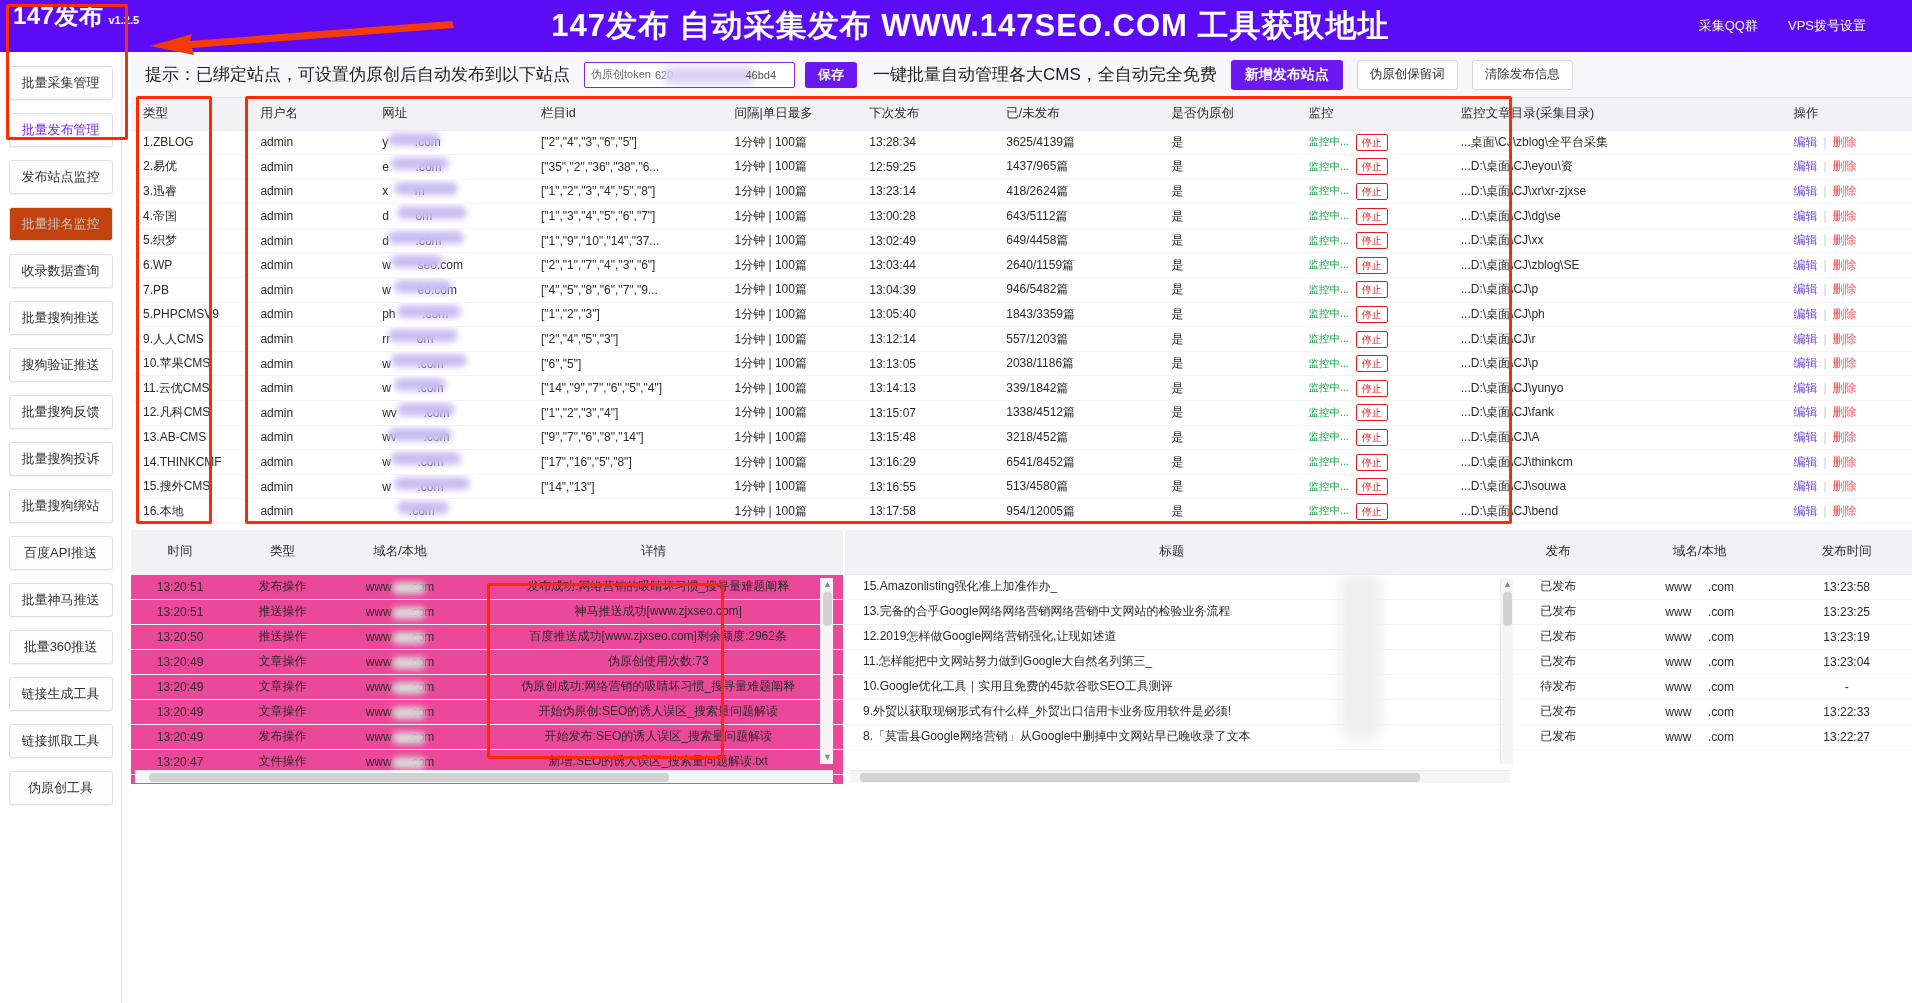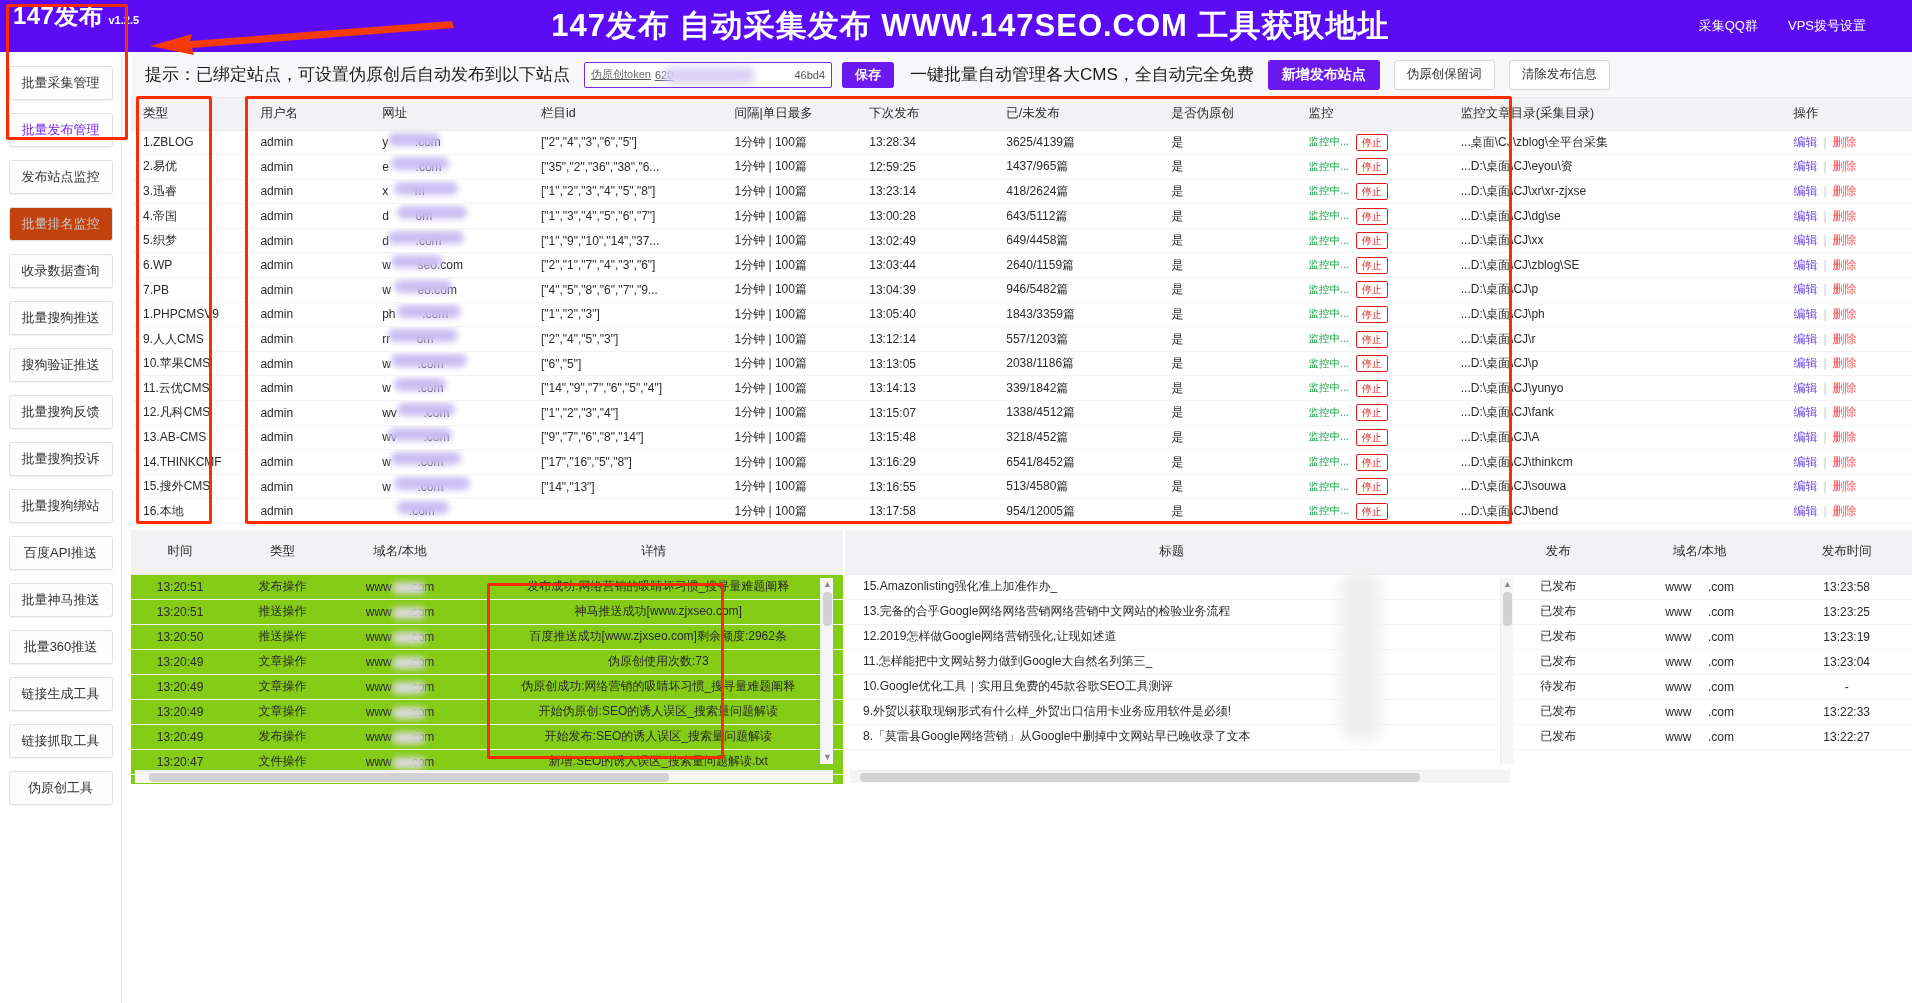--- a/index.html
+++ b/index.html
@@ -84,7 +84,7 @@
   .token-box {
     position: relative;
     margin-left: 14px;
-    width: 248px; height: 26px;
+    width: 211px; height: 26px;
     border: 1px solid #7c2ae8;
     background: #ffffff;
     border-radius: 2px;
@@ -92,7 +92,6 @@
     padding: 0 6px;
     font-size: 11px; color: #555;
     overflow: hidden;
-    text-decoration: underline;
   }
   .token-label { color:#6a6a6a; margin-right:4px; white-space:nowrap;}
   .blur-pill {

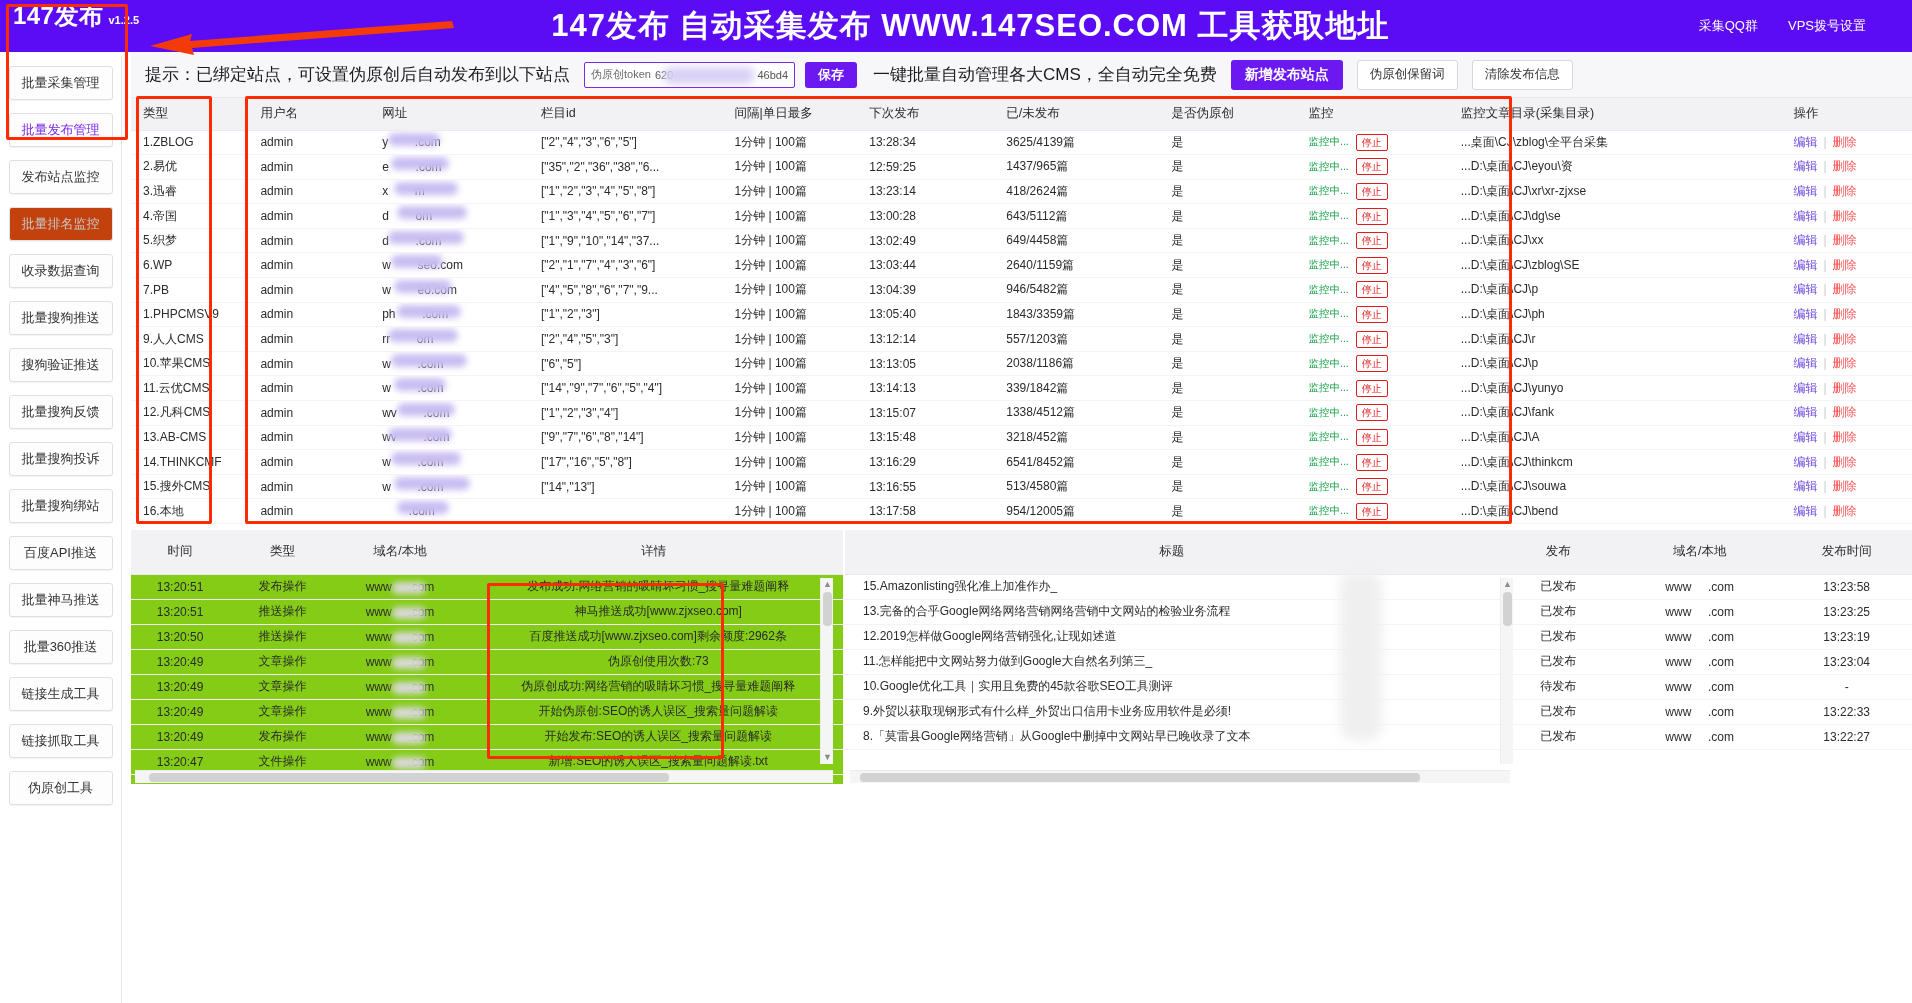--- a/index.html
+++ b/index.html
@@ -308,7 +308,7 @@
       <span class="token-label">伪原创token</span>
       <span>620</span>
       <span class="blur-pill" style="left:78px; top:4px; width:92px; height:17px;"></span>
-      <span style="position:absolute; right:6px;">46bd4</span>
+      <span style="position:absolute; right:18px;">46bd4</span>
     </div>
 
     <button class="btn-save">保存</button>

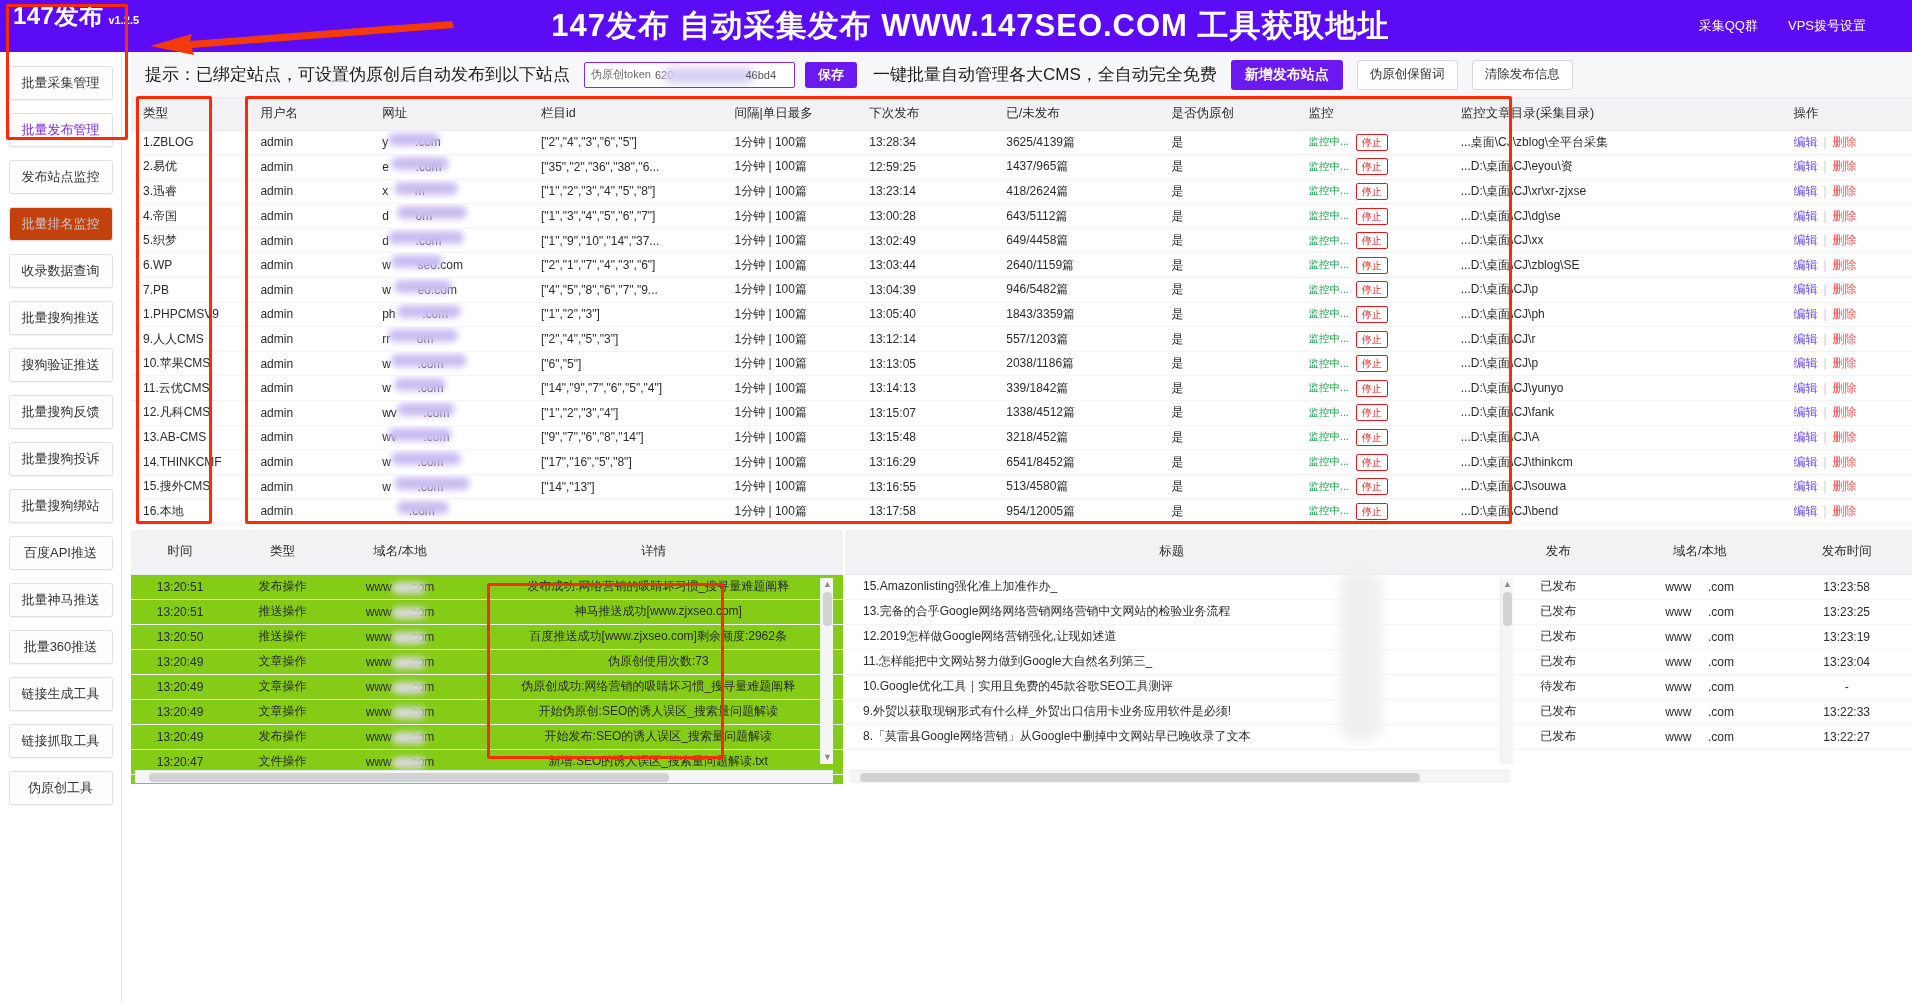--- a/index.html
+++ b/index.html
@@ -476,7 +476,7 @@
             <td><span class="act-edit">编辑</span><span class="act-sep">|</span><span class="act-del">删除</span></td>
           </tr>
           <tr>
-            <td>1.PHPCMSV9</td>
+            <td>5.PHPCMSV9</td>
             <td>admin</td>
             <td class="url-cell"><span>ph</span><span>&nbsp;&nbsp;&nbsp;&nbsp;&nbsp;&nbsp;&nbsp;&nbsp;</span><span>.com</span><span class="url-blur" style="left: 27px; width: 64px;"></span></td>
             <td>["1","2","3"]</td>

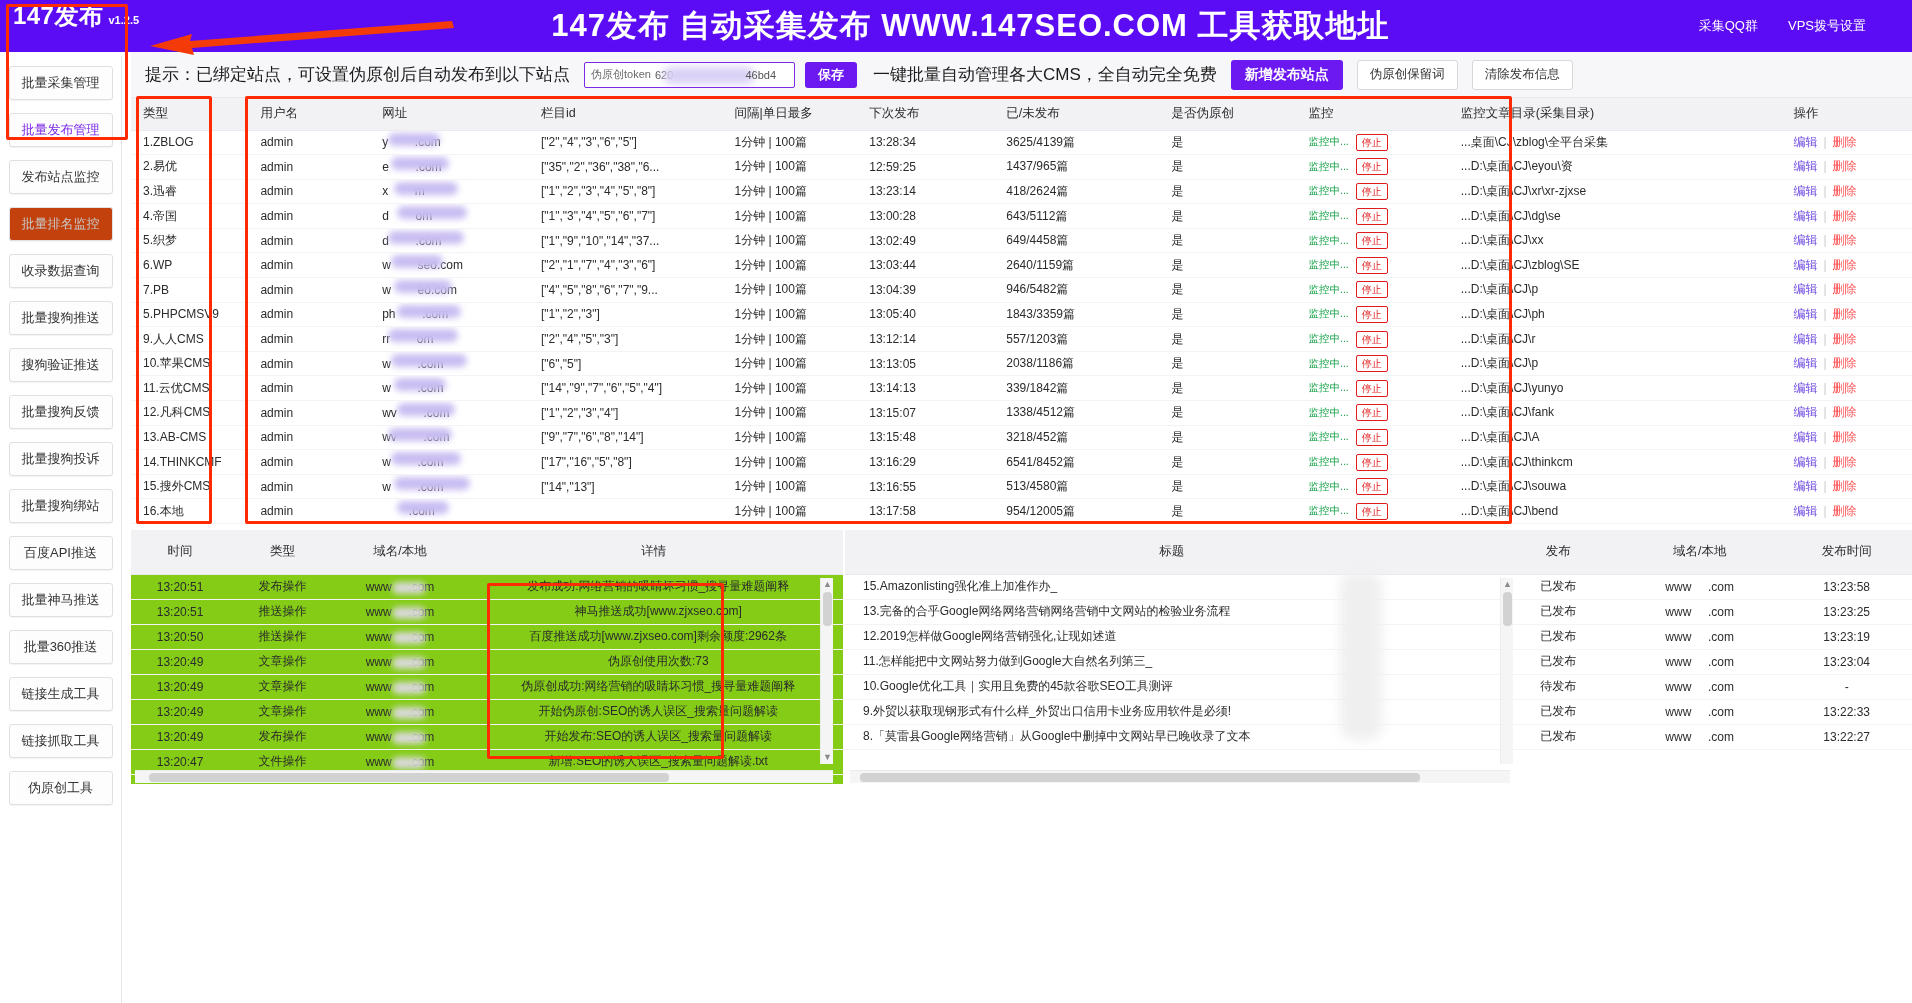--- a/index.html
+++ b/index.html
@@ -186,7 +186,7 @@
   .logs-wrap {
     position: absolute; left: 131px; top: 530px;
     width: 712px; height: 254px;
-    background: #84cc16;
+    background: #ec4899;
   }
   .titles-wrap {
     position: absolute; left: 845px; top: 530px;

